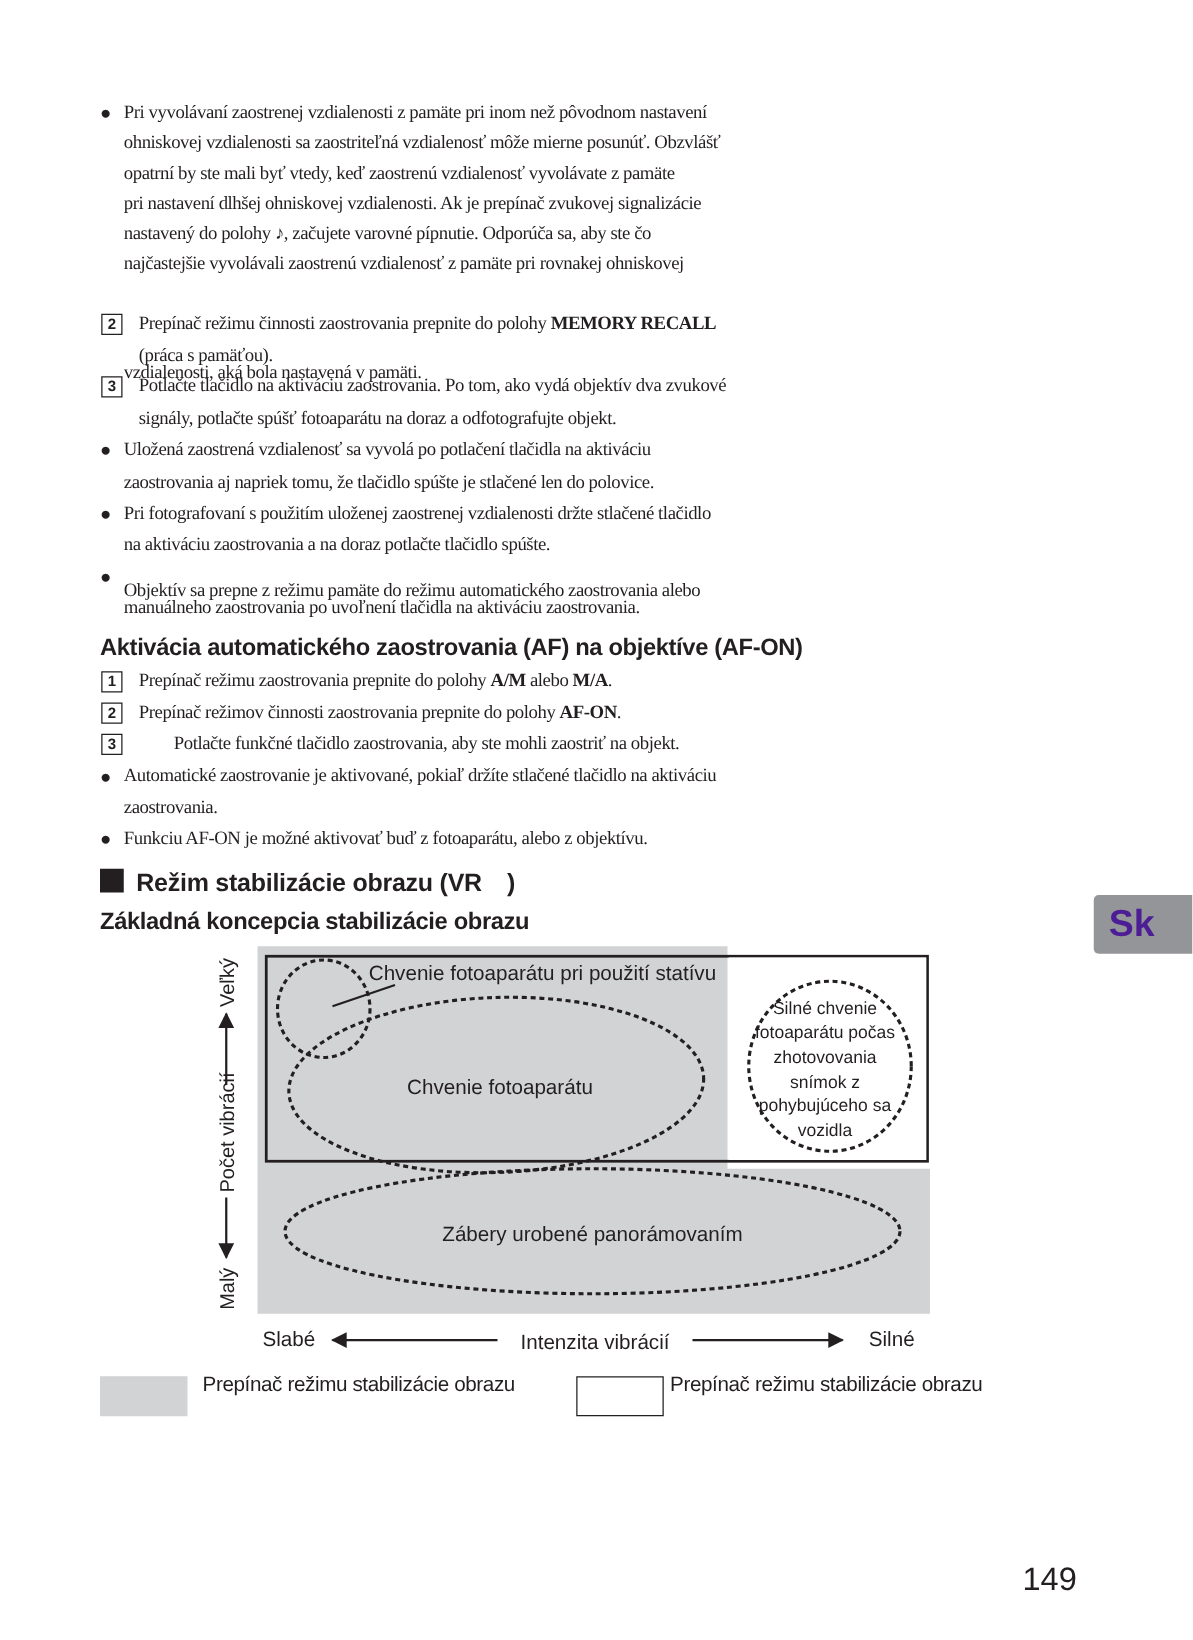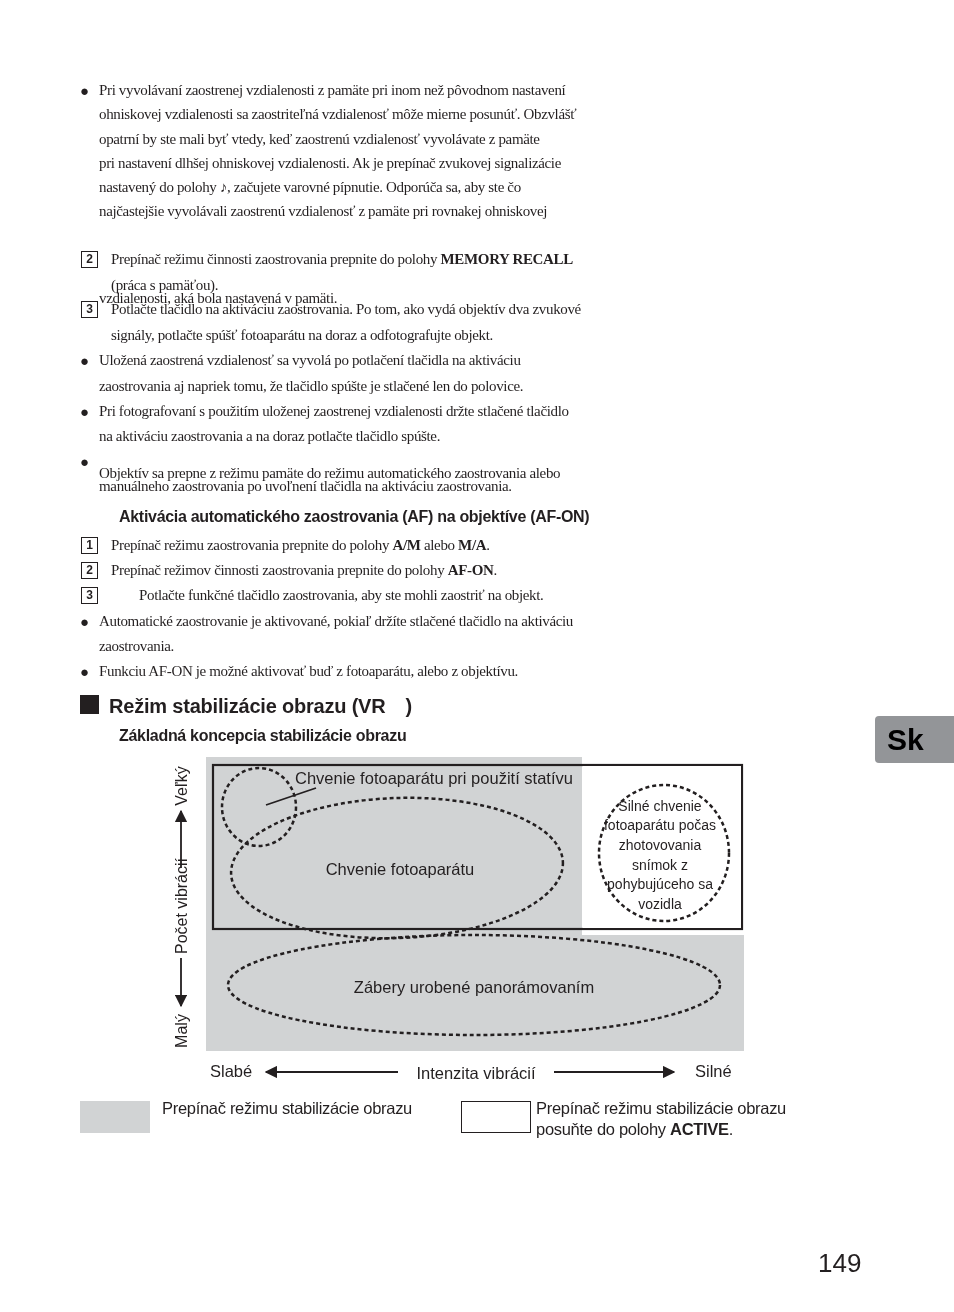--- a/index.html
+++ b/index.html
@@ -21,7 +21,7 @@
     box-sizing: content-box;
   }
   .b { font-weight: bold; }
-  .h2 { position: absolute; font-weight: bold; font-size: 16px; letter-spacing: -0.3px; white-space: nowrap; margin-left: 39px; }
+  .h2 { position: absolute; font-weight: bold; font-size: 19px; letter-spacing: -0.3px; white-space: nowrap; }
   .h1 { position: absolute; font-weight: bold; font-size: 20px; letter-spacing: -0.2px; white-space: nowrap; }
   .sq { display: inline-block; width: 19px; height: 19px; background: #231f20; margin-right: 10px; vertical-align: -1px; }
   .lang-tab {

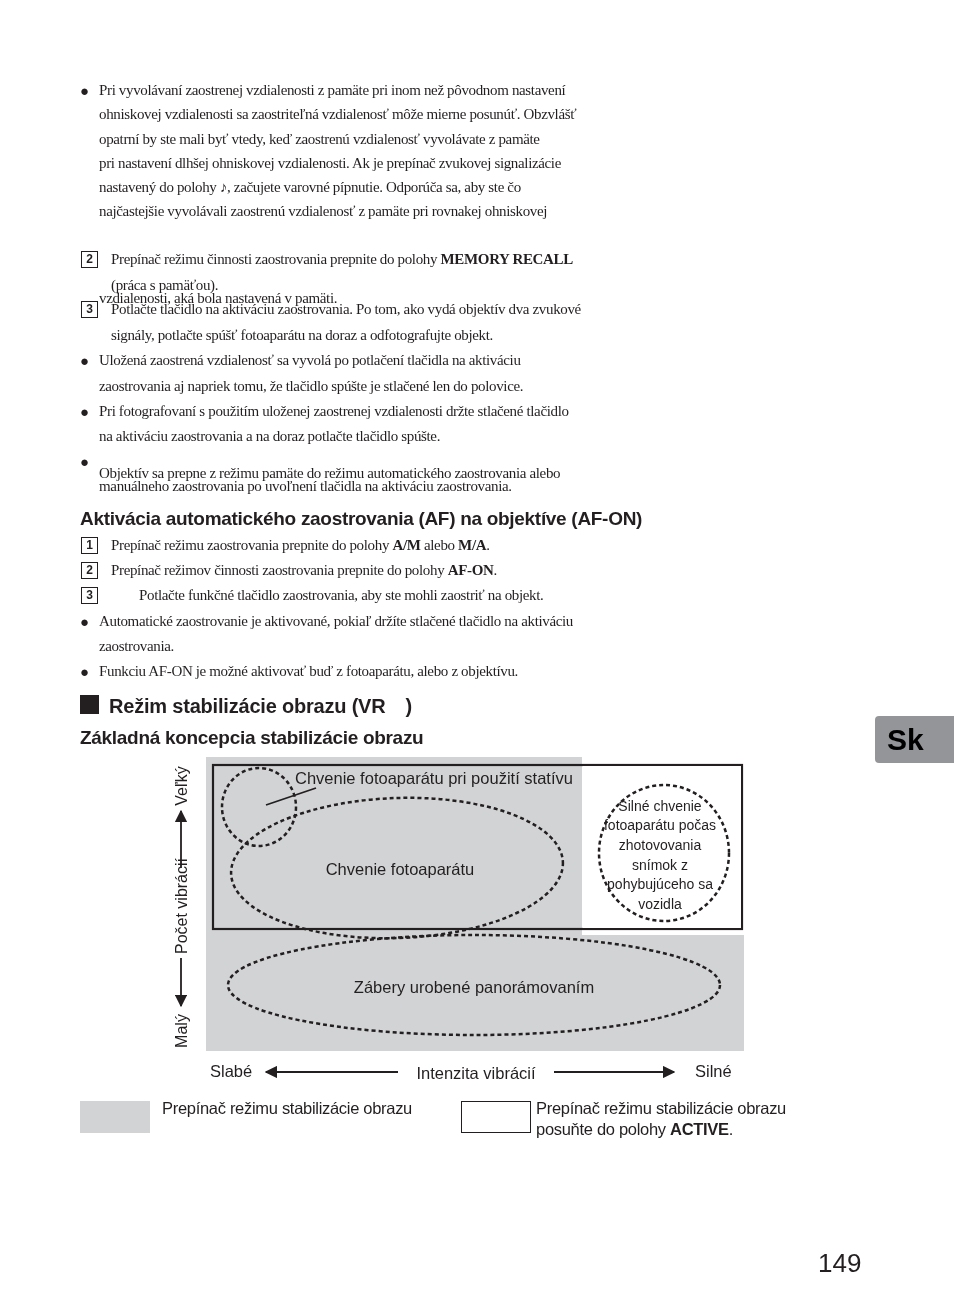--- a/index.html
+++ b/index.html
@@ -27,7 +27,7 @@
   .lang-tab {
     position: absolute; left: 875px; top: 716px; width: 79px; height: 47px;
     background: #939598; border-radius: 4px 0 0 4px;
-    color: #000000; font-weight: bold; font-size: 30px; line-height: 47px;
+    color: #4c1d95; font-weight: bold; font-size: 30px; line-height: 47px;
     padding-left: 12px; box-sizing: border-box;
   }
   .page-num { position: absolute; left: 818px; top: 1248px; font-size: 26px; }

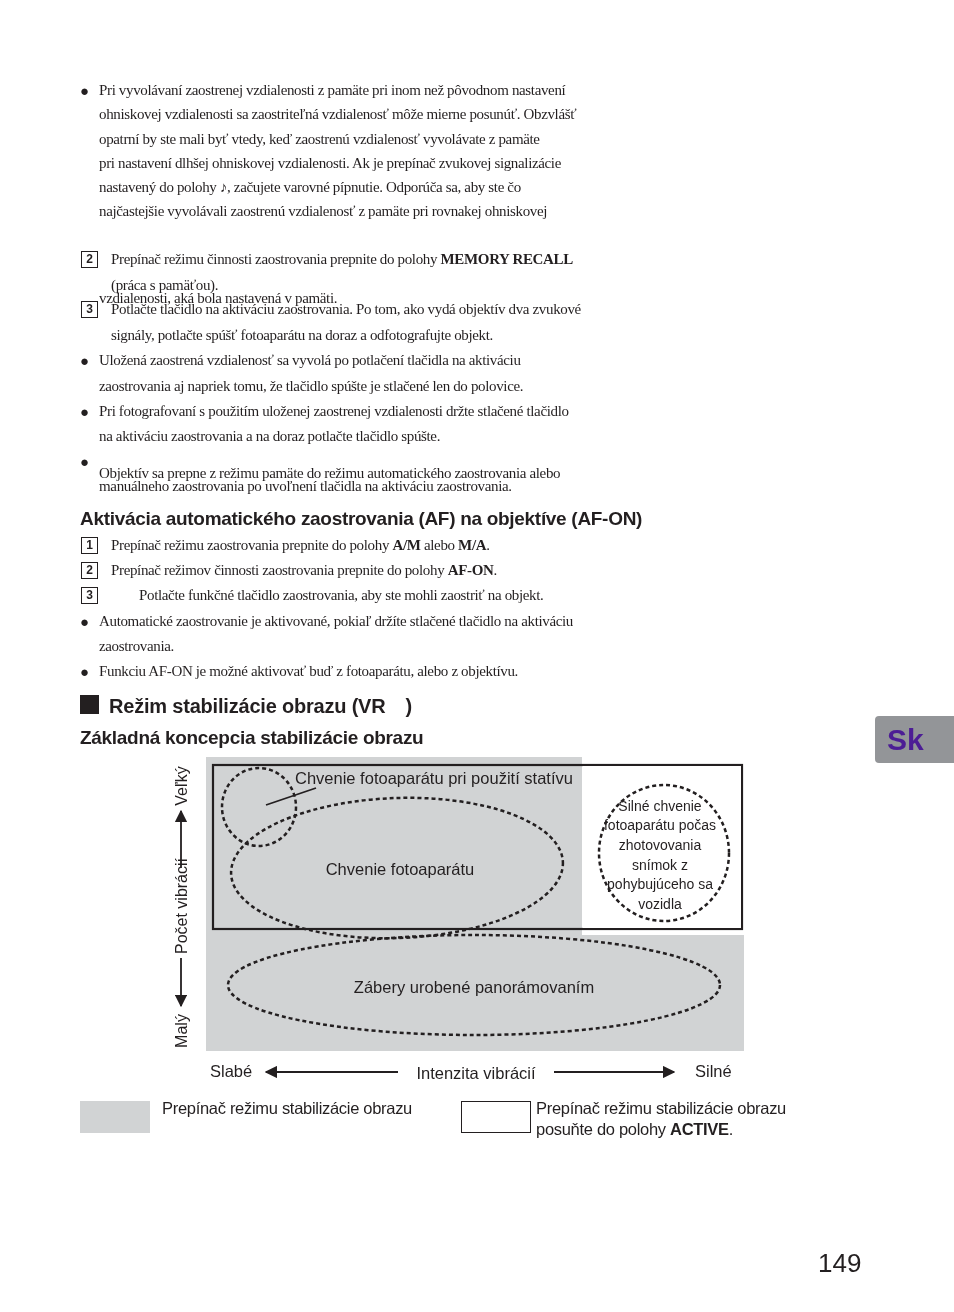--- a/index.html
+++ b/index.html
@@ -145,7 +145,6 @@
 <div class="legend-white"></div>
 <div class="legend-txt" style="left:536px;top:1098px;">
   <div>Prepínač režimu stabilizácie obrazu</div>
-  <div><span>posuňte do polohy </span><span class="b">ACTIVE</span><span>.</span></div>
 </div>
 
 <div class="lang-tab">Sk</div>

